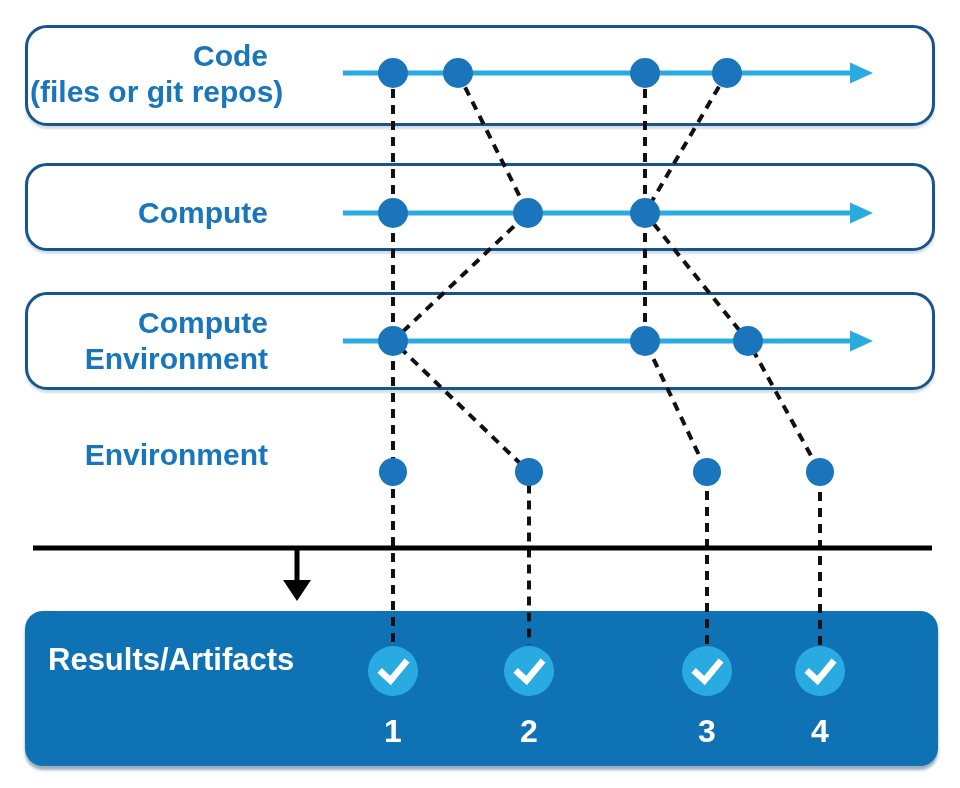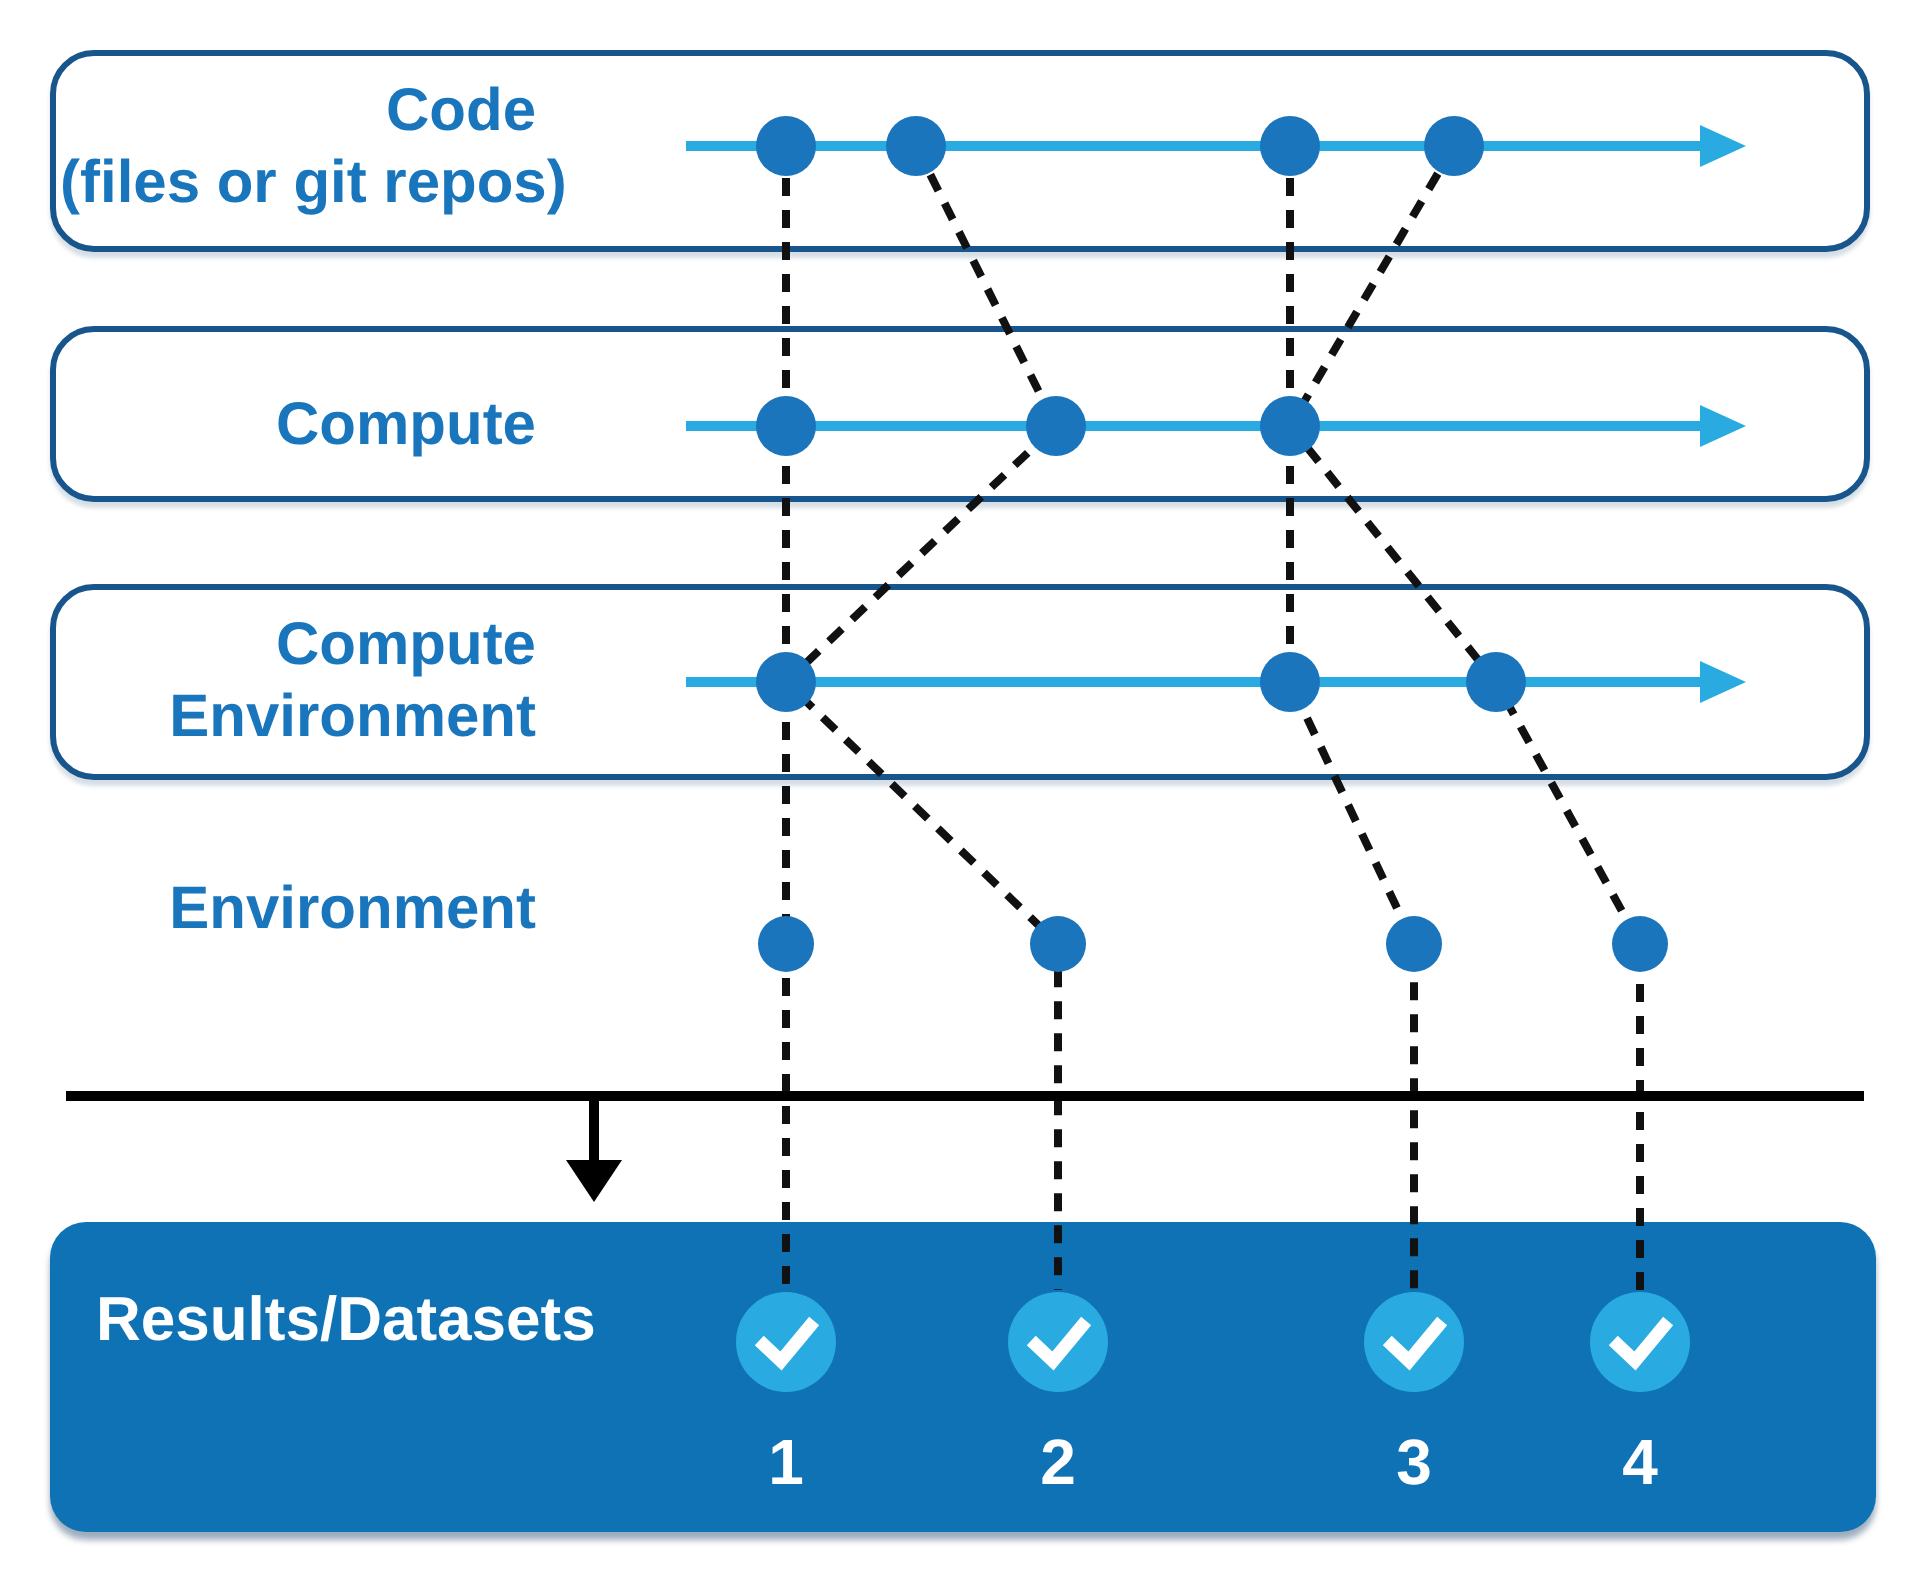--- a/index.html
+++ b/index.html
@@ -137,7 +137,7 @@
     </svg>
 
   <div class="results-box"></div>
-  <div class="results-label">Results/Datasets</div>
+  <div class="results-label">Results/Artifacts</div>
 
   <div class="run-result" style="left: 362px;">
     <svg width="50" height="50" viewBox="0 0 50 50">

